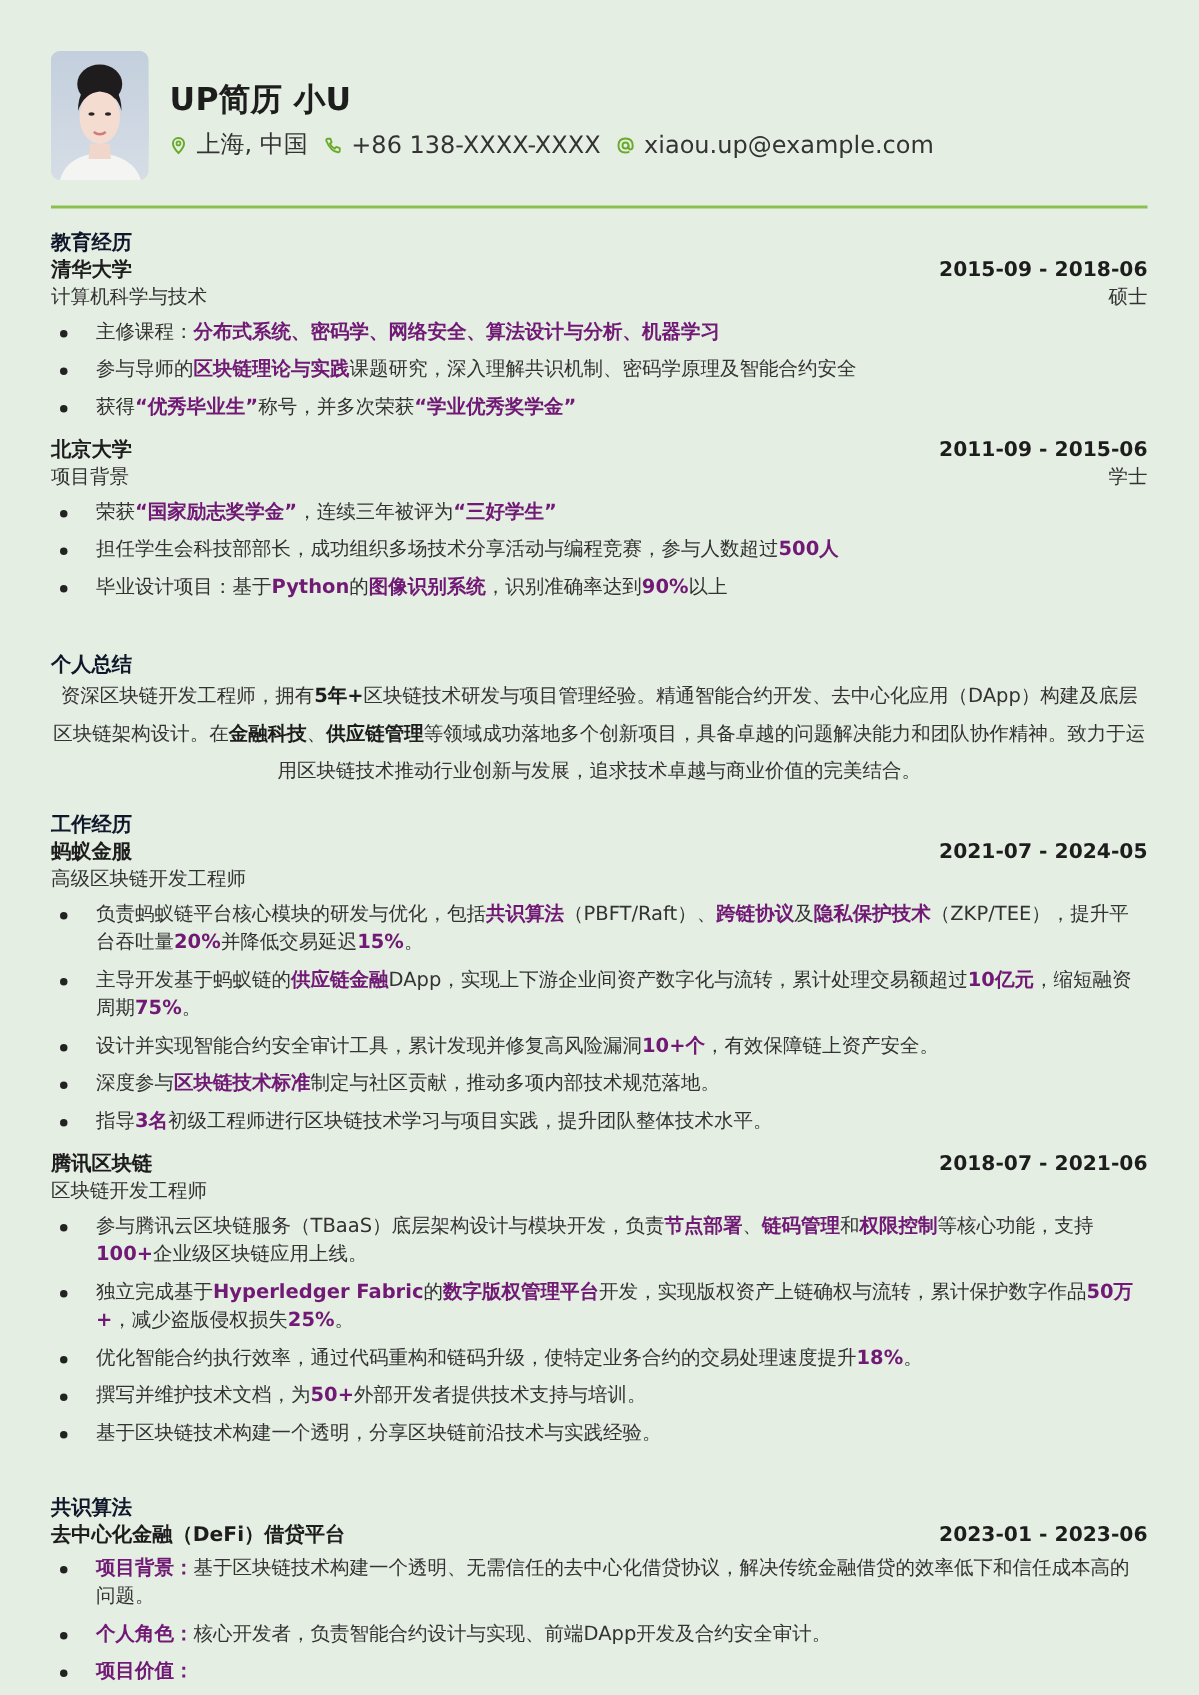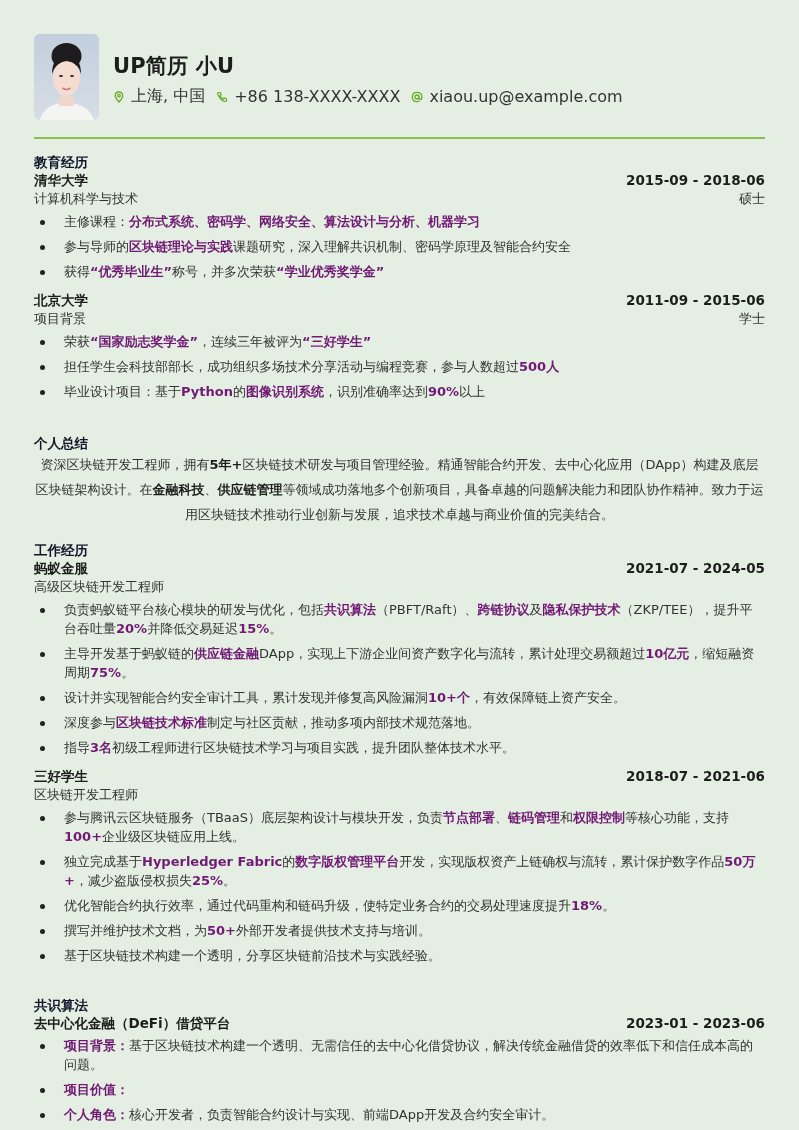--- a/index.html
+++ b/index.html
@@ -179,7 +179,7 @@
 
     <div style="margin-top:10px">
       <div class="entry-head">
-        <span class="org">三好学生</span>
+        <span class="org">腾讯区块链</span>
         <span class="date">2018-07 - 2021-06</span>
       </div>
       <div class="entry-sub">

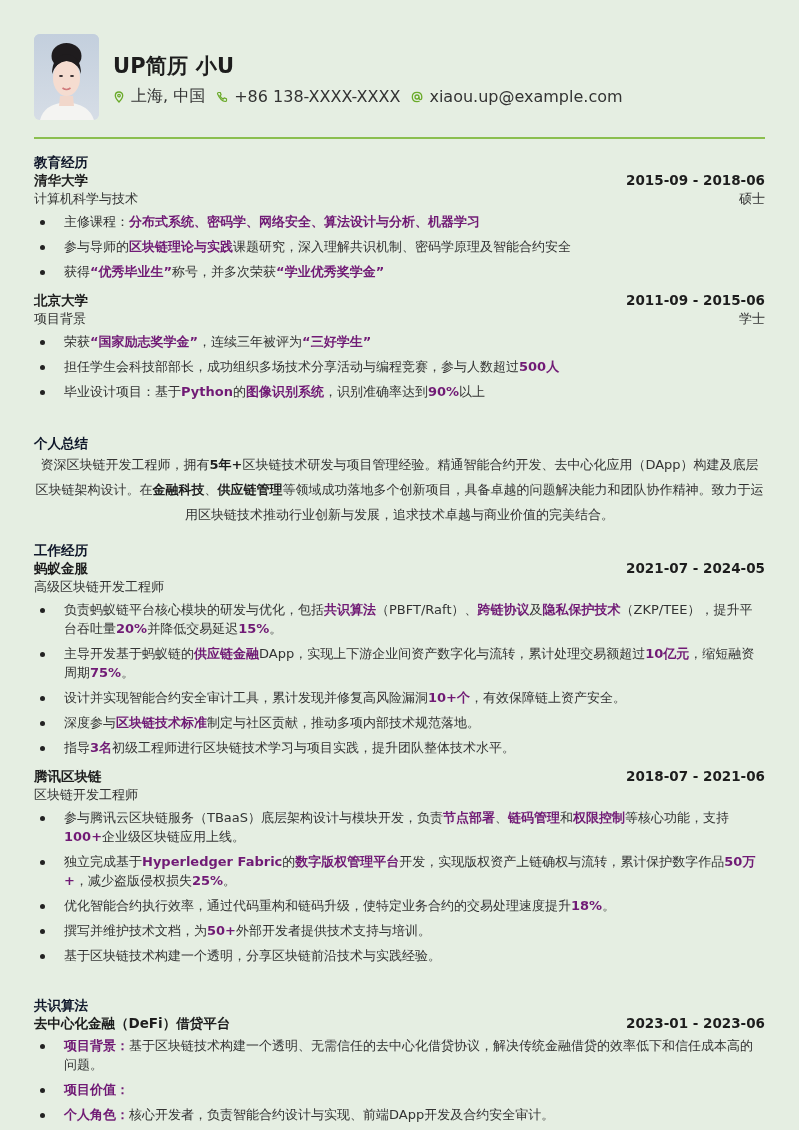--- a/index.html
+++ b/index.html
@@ -204,8 +204,8 @@
       </div>
       <ul class="bullets">
           <li><b>项目背景：</b>基于区块链技术构建一个透明、无需信任的去中心化借贷协议，解决传统金融借贷的效率低下和信任成本高的问题。</li>
+          <li><b>个人角色：</b>核心开发者，负责智能合约设计与实现、前端DApp开发及合约安全审计。</li>
           <li><b>项目价值：</b></li>
-          <li><b>个人角色：</b>核心开发者，负责智能合约设计与实现、前端DApp开发及合约安全审计。</li>
         </ul>
     </div>
   </div>

